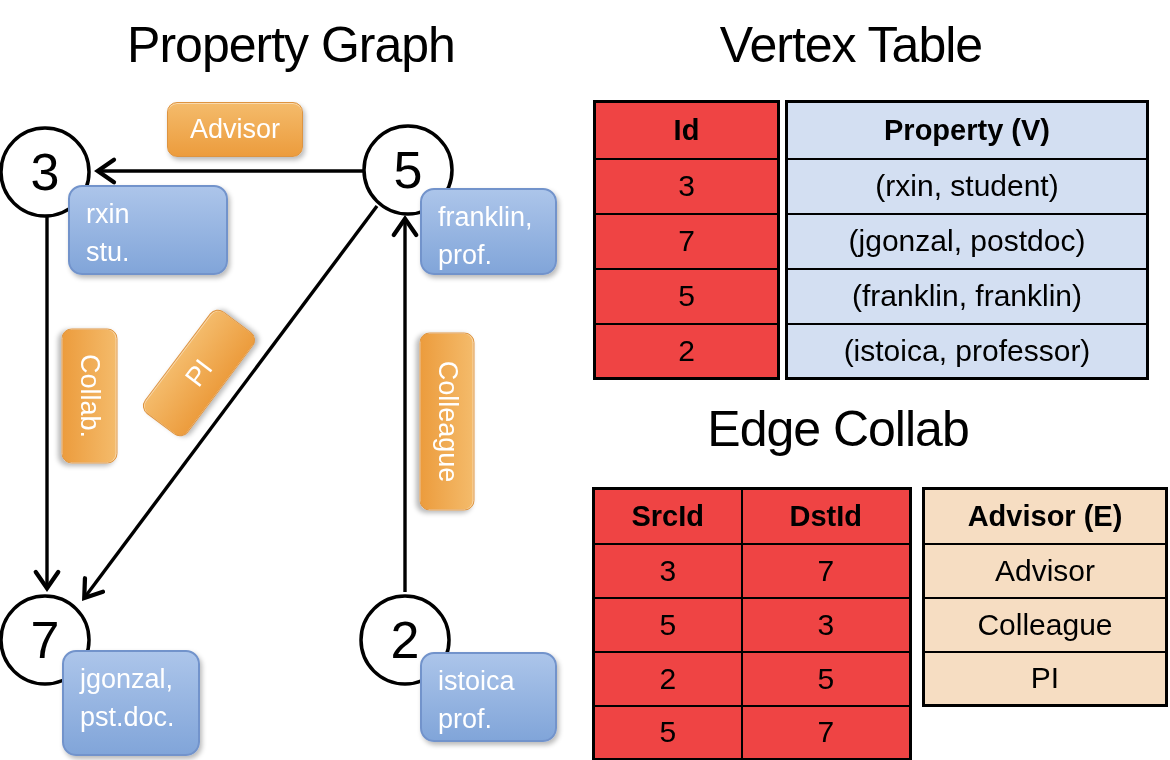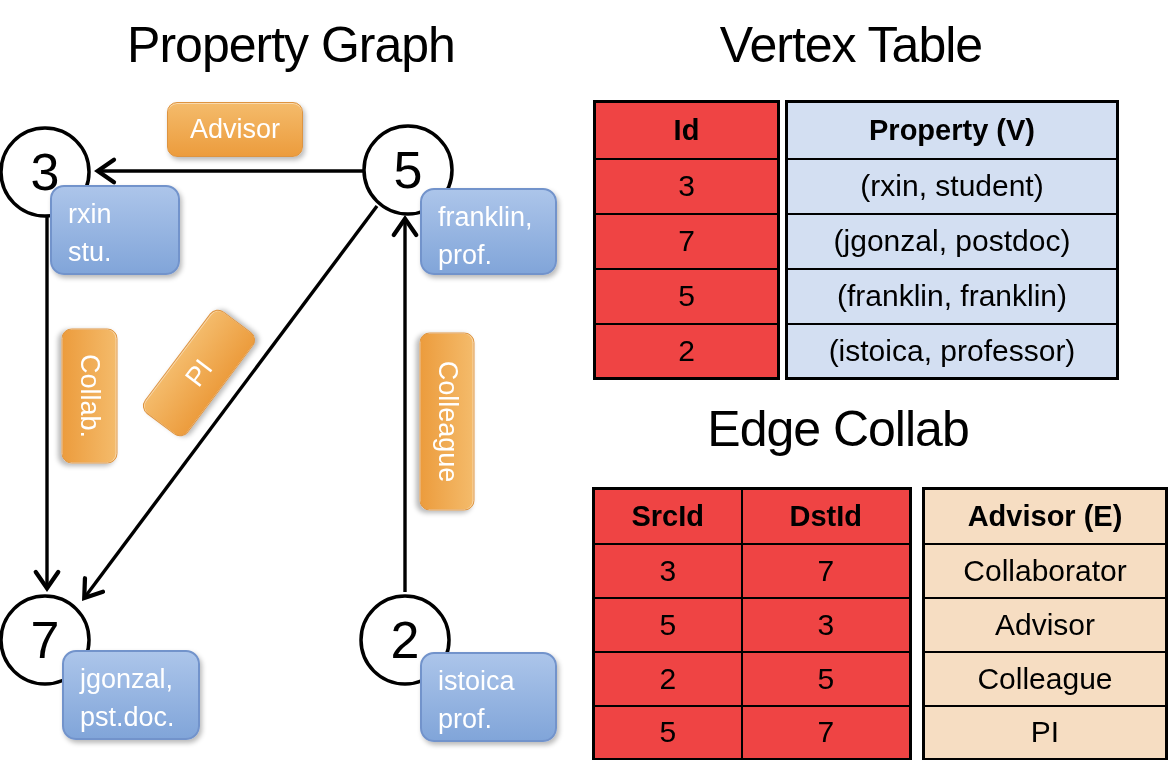--- a/index.html
+++ b/index.html
@@ -179,7 +179,7 @@
   </tbody>
     </table>
 
-  <table class="fig-table vfill" style="left:785px; top:100px; width:334px;">
+  <table class="fig-table vfill" style="left:785px; top:100px; width:364px;">
     <tbody>
         <tr class="hrow">
           <th>Property (V)</th>

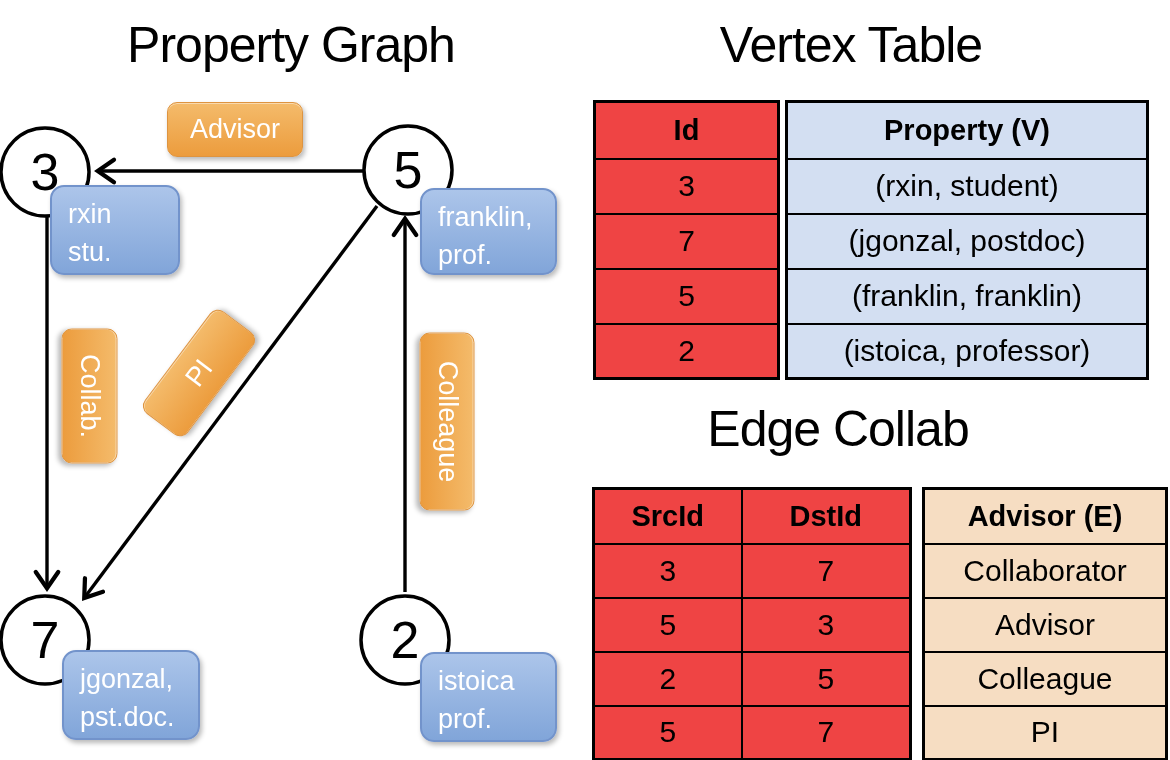--- a/index.html
+++ b/index.html
@@ -140,7 +140,7 @@
   <div class="edge-label" style="left:135px; top:346px; width:128px; height:54px; transform:rotate(-53deg);">PI</div>
   <div class="edge-label" style="left:358px; top:394px; width:178px; height:55px; transform:rotate(90deg);">Colleague</div>
 
-  <div class="node-label" style="left:50px; top:185px; width:130px; height:90px;">
+  <div class="node-label" style="left:68px; top:185px; width:160px; height:90px;">
     <div>rxin</div>
     <div>stu.</div>
   </div>

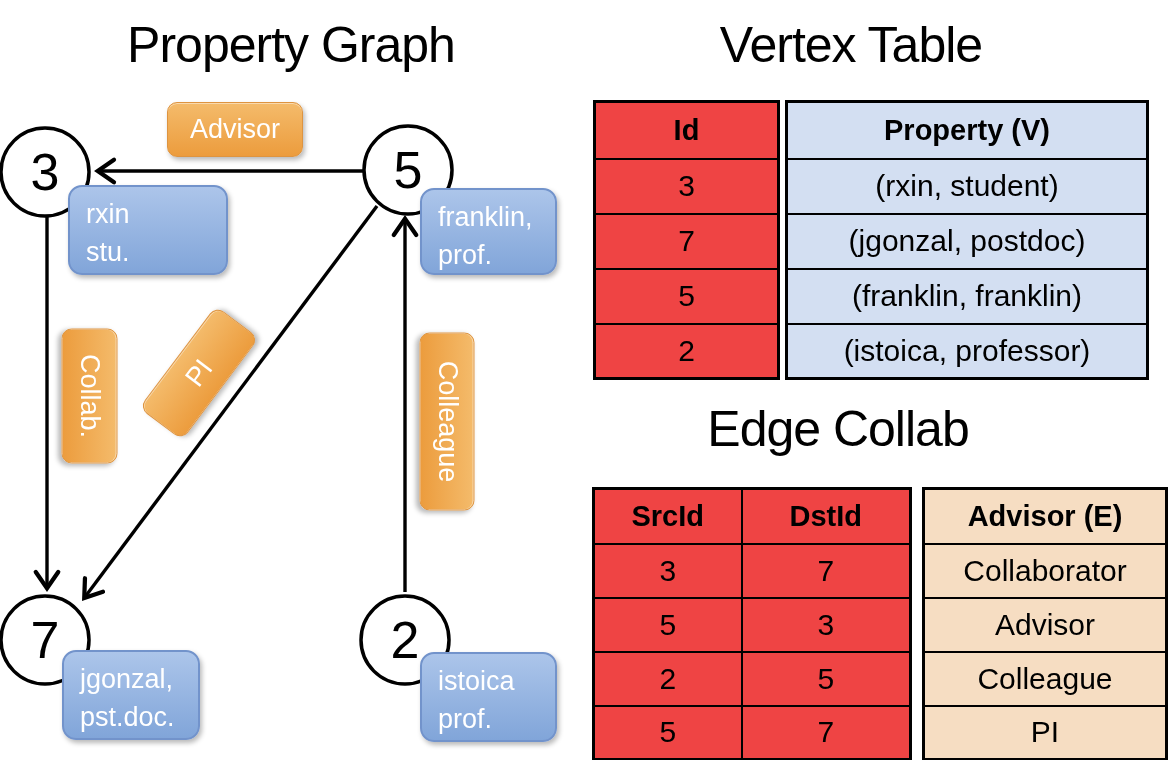--- a/index.html
+++ b/index.html
@@ -232,9 +232,6 @@
           <th>Advisor (E)</th>
         </tr>
     <tr>
-          <td>Collaborator</td>
-        </tr>
-    <tr>
           <td>Advisor</td>
         </tr>
     <tr>

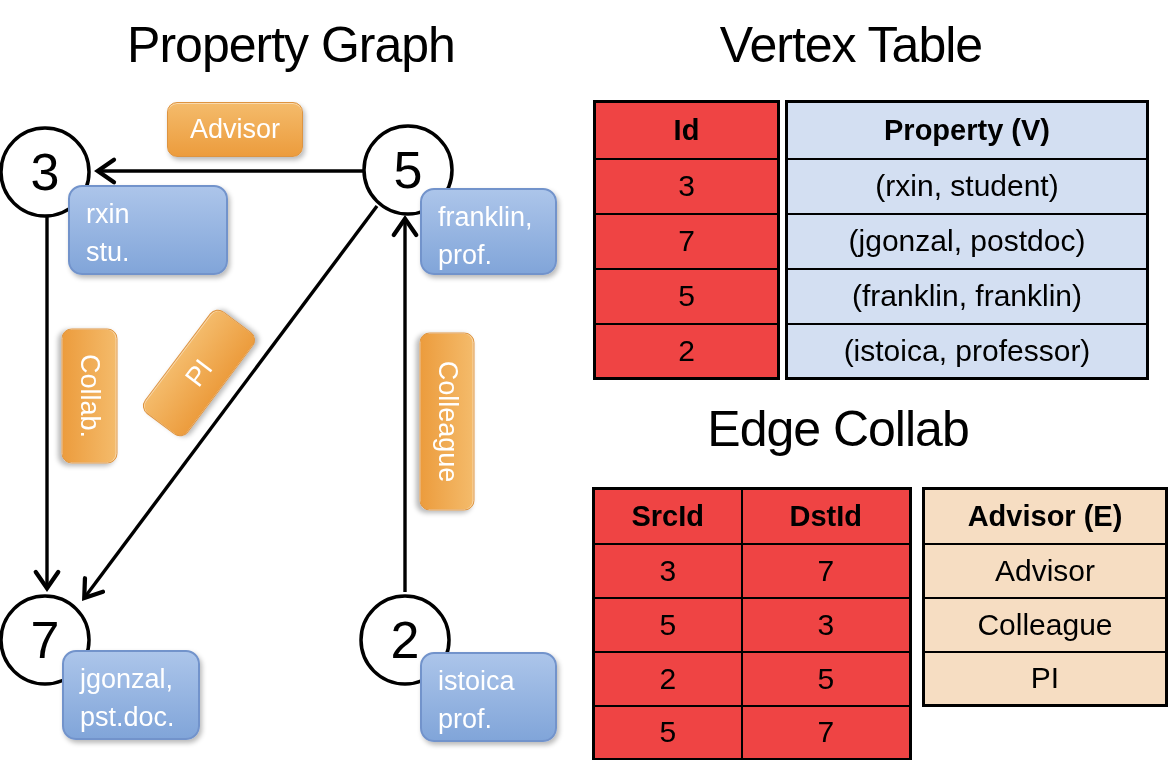--- a/index.html
+++ b/index.html
@@ -148,7 +148,7 @@
     <div>franklin,</div>
     <div>prof.</div>
   </div>
-  <div class="node-label" style="left:62px; top:650px; width:138px; height:90px;">
+  <div class="node-label" style="left:62px; top:650px; width:138px; height:106px;">
     <div>jgonzal,</div>
     <div>pst.doc.</div>
   </div>

